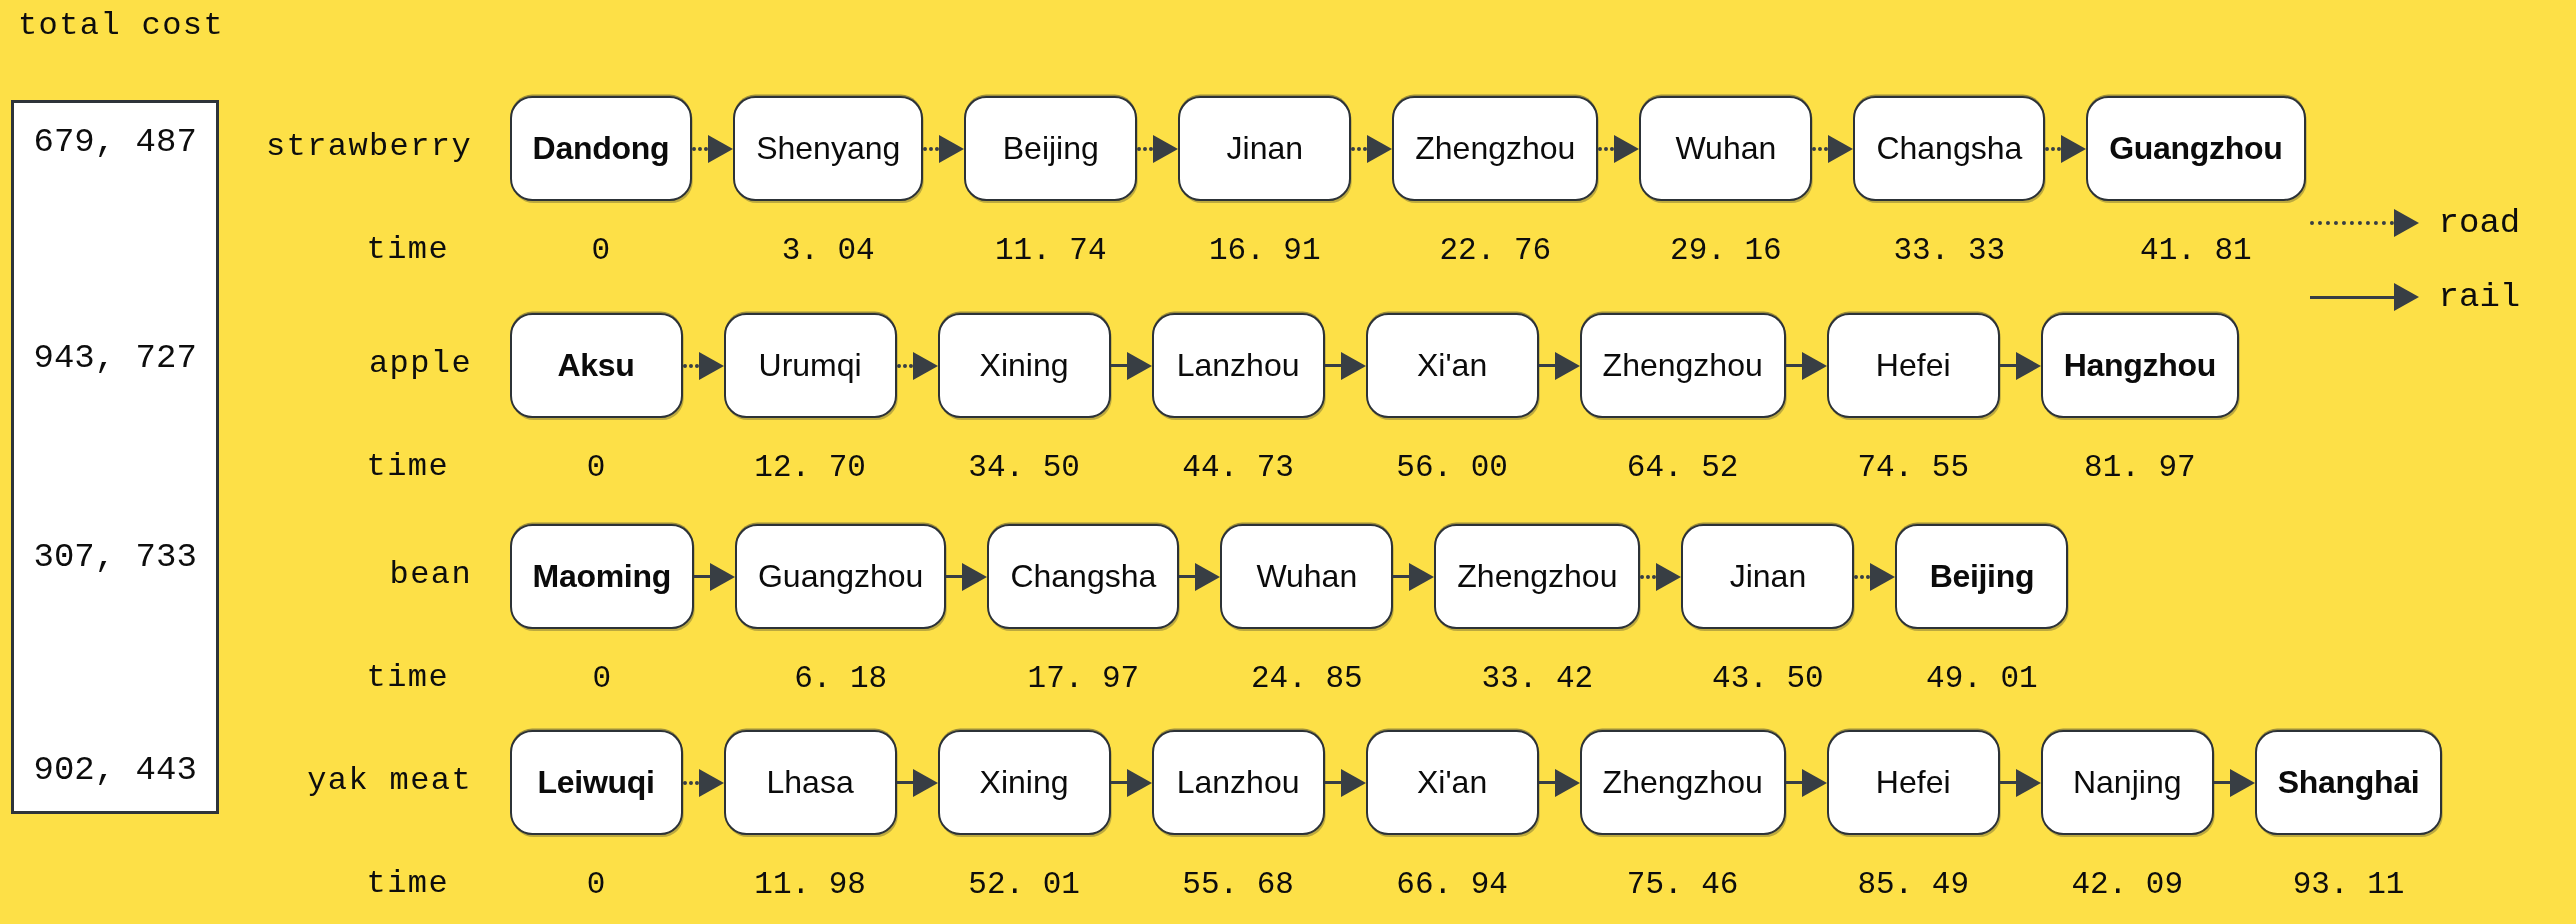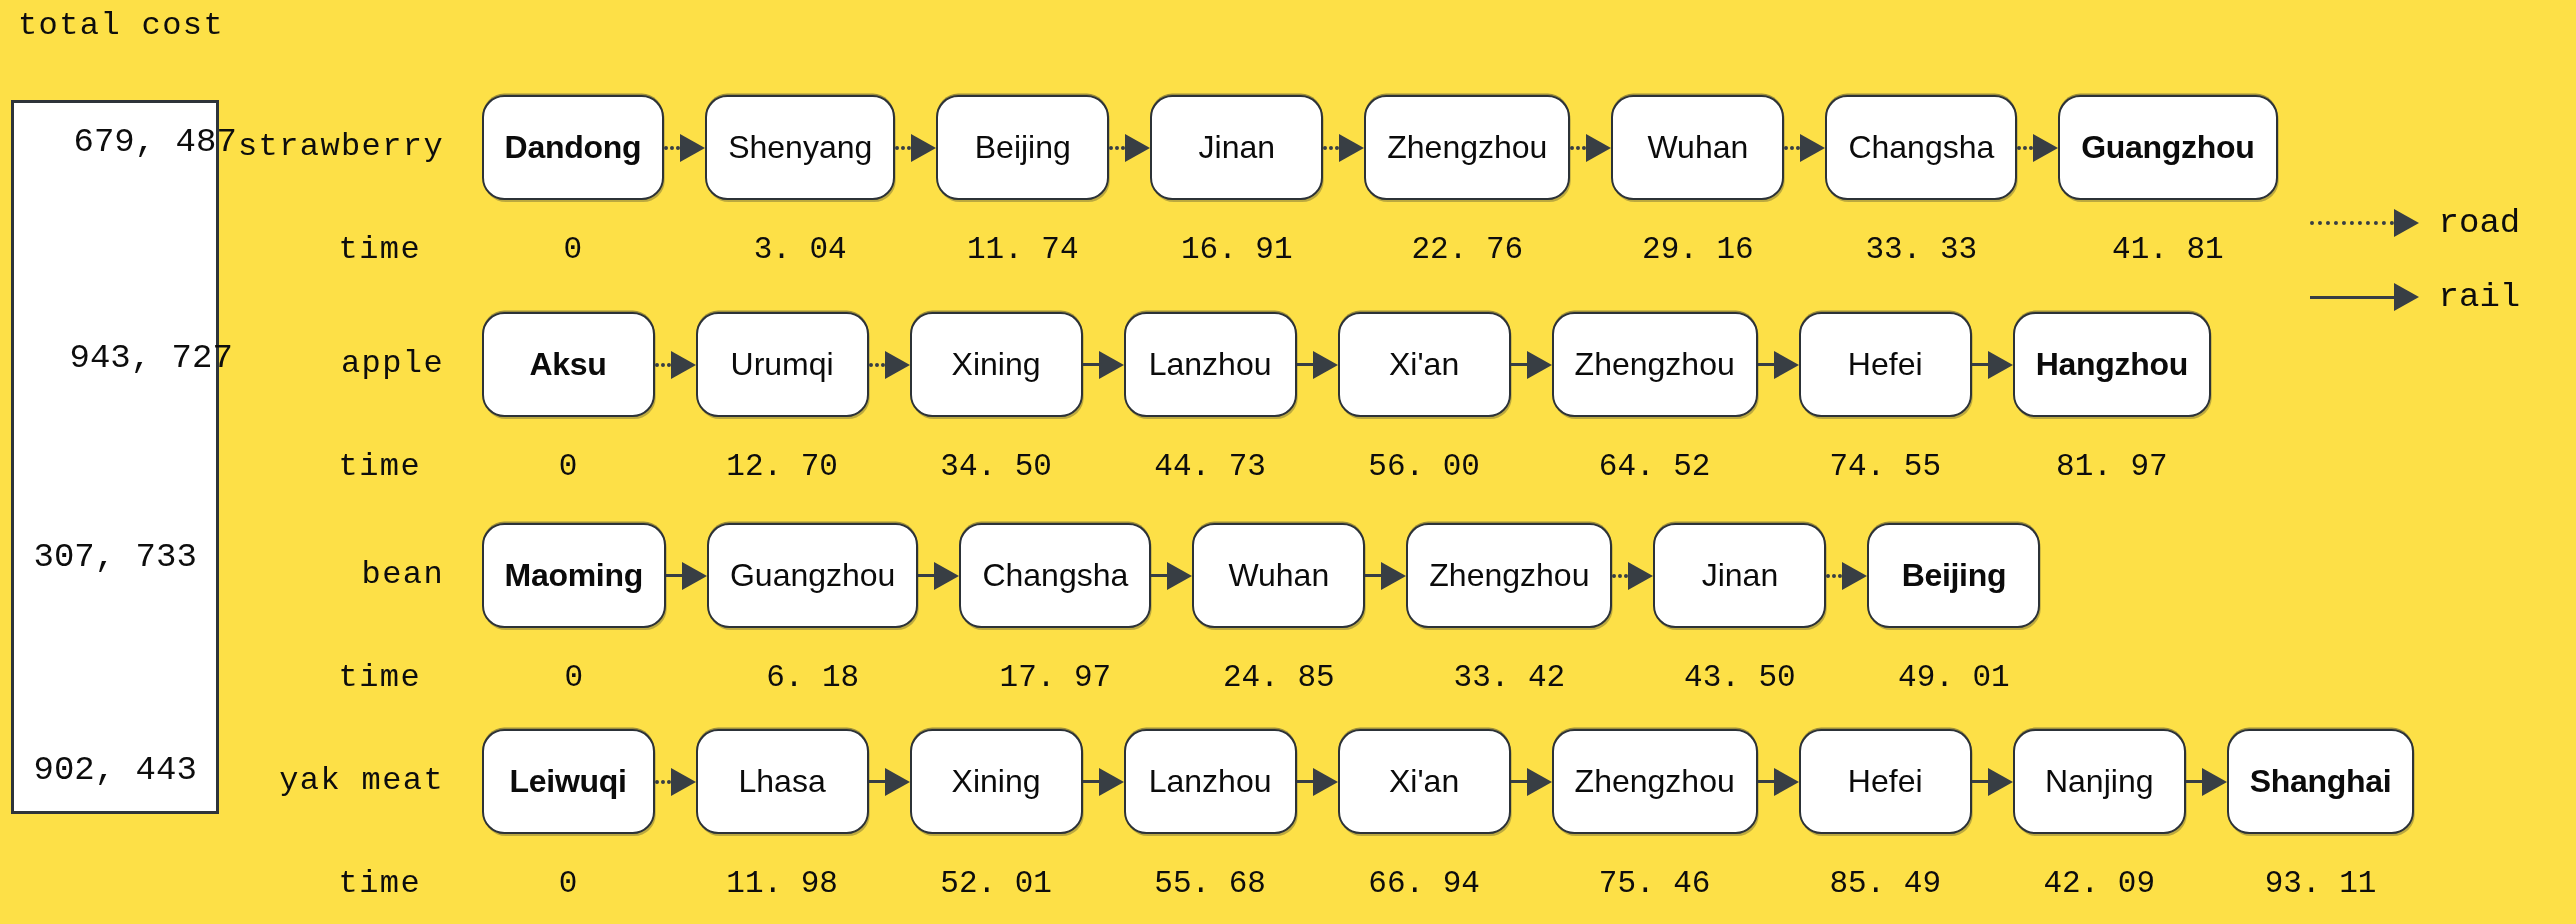--- a/index.html
+++ b/index.html
@@ -15,7 +15,7 @@
             border:3.5px solid #2e343a;background:#ffffff;box-sizing:border-box;}
   .cost-value{position:absolute;left:0;width:100%;height:42px;text-align:center;
               font:400 34px "Liberation Mono",monospace;white-space:pre;color:#0d0d0d;}
-  .cost-value:nth-of-type(1){top:19.6px;margin-left:40px;}
+  .cost-value:nth-of-type(1){top:19.6px;}
   .cost-value:nth-of-type(2){top:236px;padding-left:36px;}
   .cost-value:nth-of-type(3){top:435px;}
   .cost-value:nth-of-type(4){top:648px;}

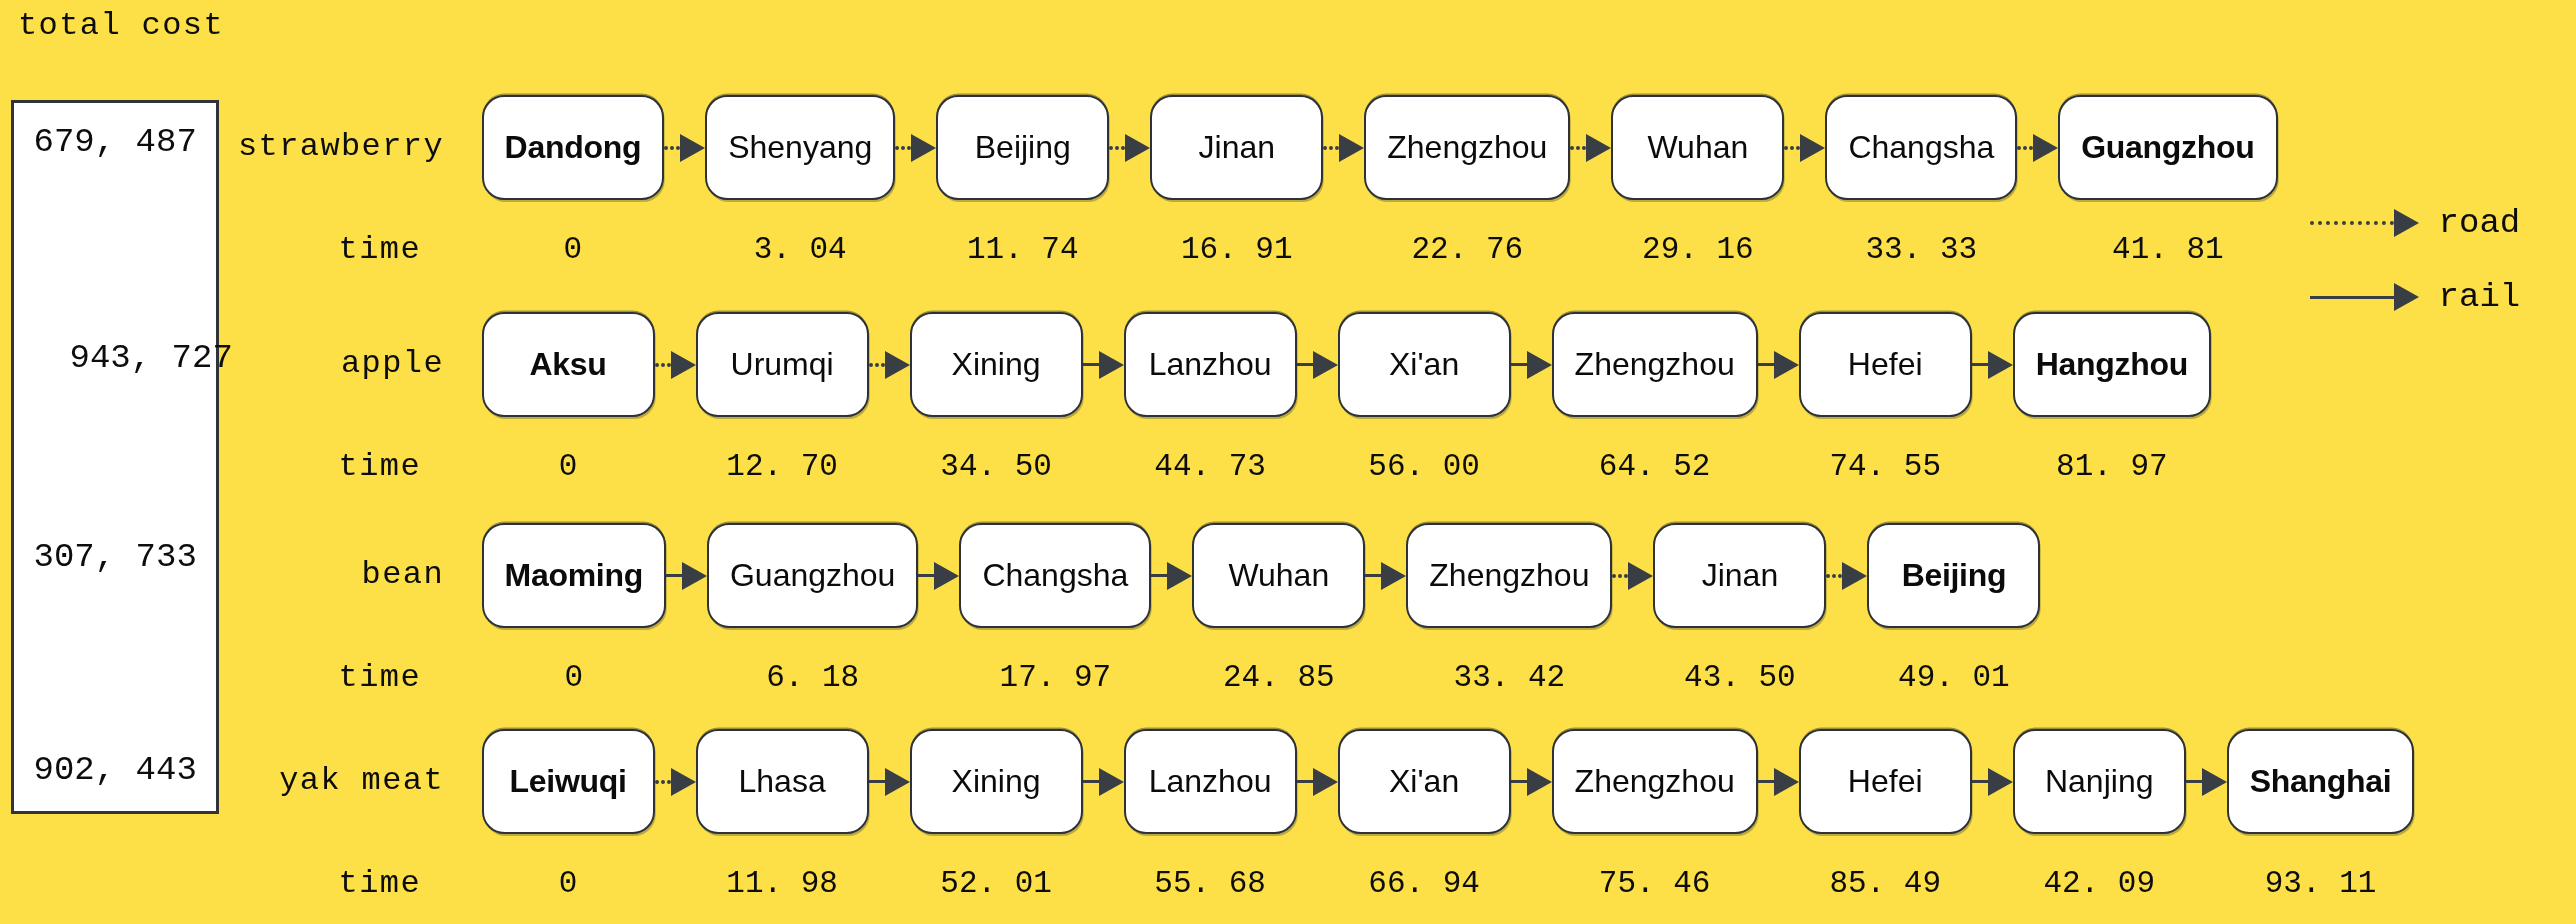--- a/index.html
+++ b/index.html
@@ -21,7 +21,7 @@
   .cost-value:nth-of-type(4){top:648px;}
 
   
-  .route{position:absolute;left:0;display:flex;align-items:center;}
+  .route{position:absolute;left:0;display:flex;align-items:flex-end;padding-left:28px;}
   .route:nth-of-type(1){top:94px;}
   .route:nth-of-type(2){top:311px;}
   .route:nth-of-type(3){top:522px;}

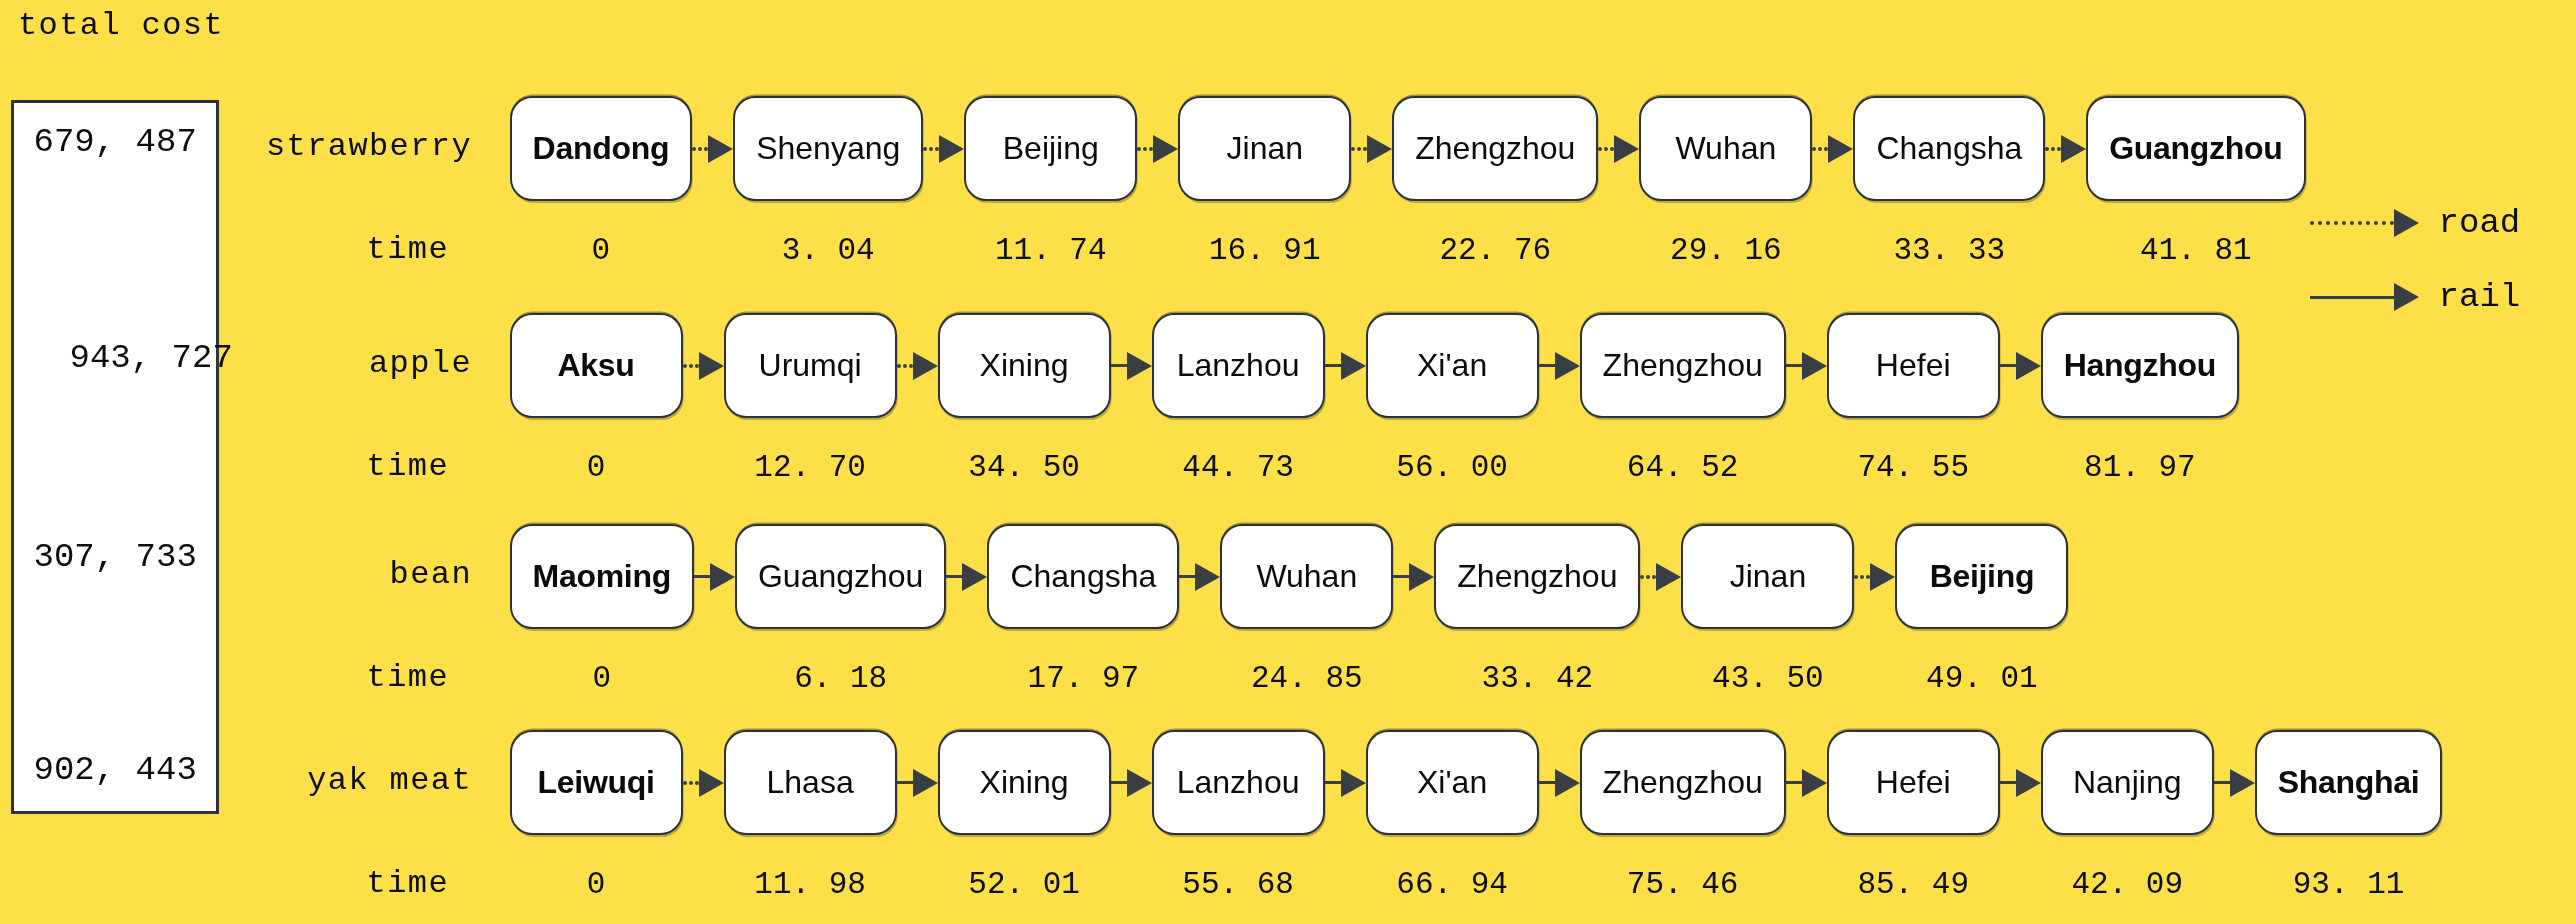--- a/index.html
+++ b/index.html
@@ -16,7 +16,7 @@
   .cost-value{position:absolute;left:0;width:100%;height:42px;text-align:center;
               font:400 34px "Liberation Mono",monospace;white-space:pre;color:#0d0d0d;}
   .cost-value:nth-of-type(1){top:19.6px;}
-  .cost-value:nth-of-type(2){top:236px;padding-left:36px;}
+  .cost-value:nth-of-type(2){top:236px;}
   .cost-value:nth-of-type(3){top:435px;}
   .cost-value:nth-of-type(4){top:648px;}
 

